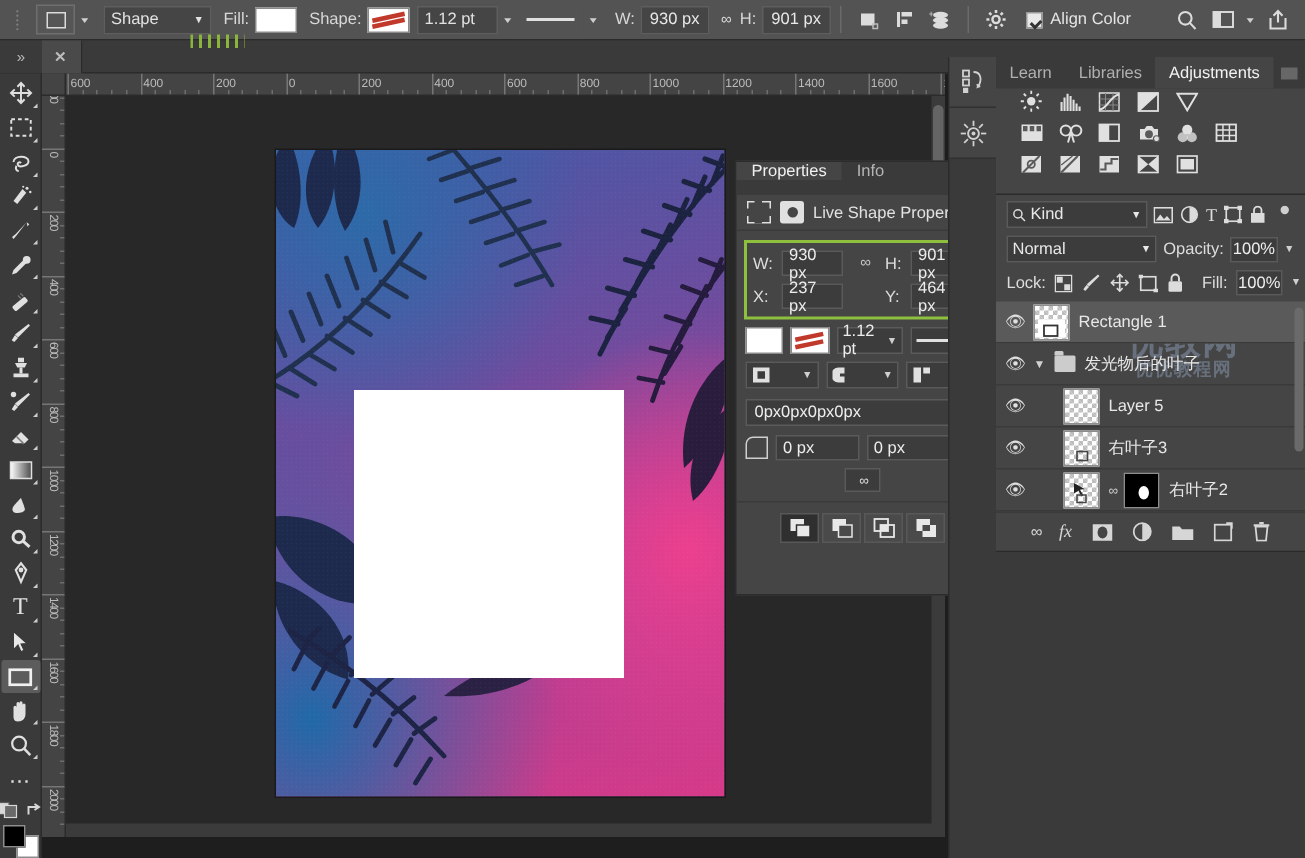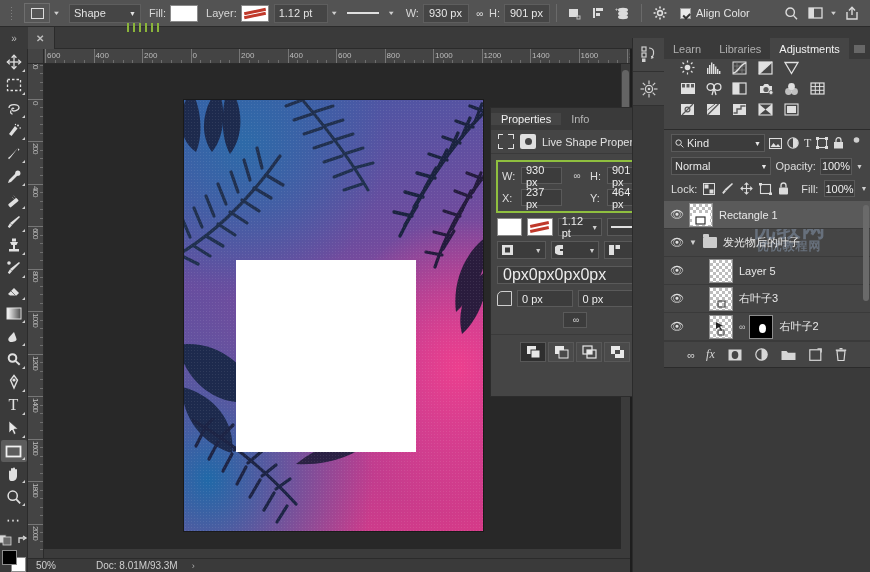--- a/index.html
+++ b/index.html
@@ -370,7 +370,7 @@
     </div>
     <span class="ob-label">Fill:</span>
     <div class="swatch-white"></div>
-    <span class="ob-label">Layer:</span>
+    <span class="ob-label">Shape:</span>
     <div class="swatch-stroke"></div>
     <div class="ob-select" style="width:54px;margin-left:5px;">
       <span>1.12 pt</span>

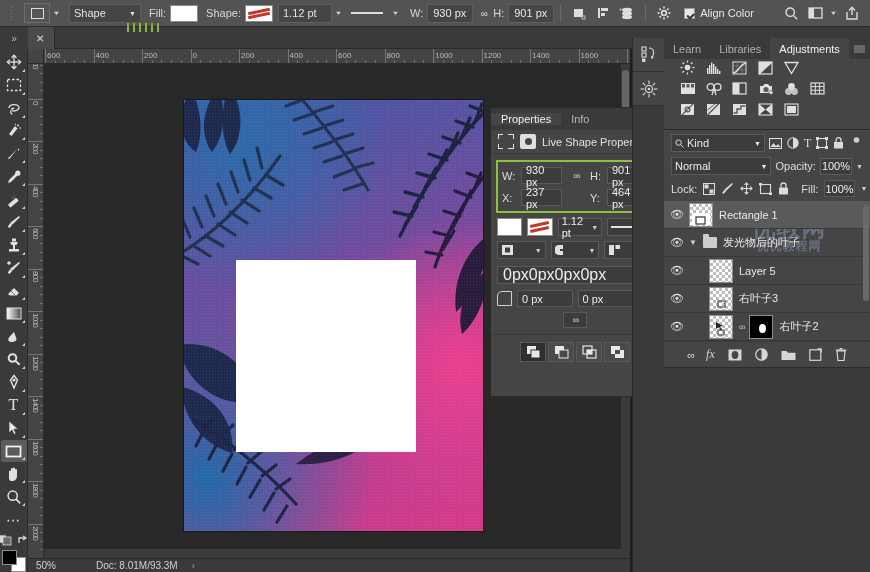--- a/index.html
+++ b/index.html
@@ -187,7 +187,7 @@
     background:#454545; border:1px solid #2c2c2c;
   }
   .panel-tabs {
-    height:22px; background:#3a3a3a; display:flex; align-items:center; position:relative;
+    height:22px; background:#3a3a3a; display:flex; align-items:flex-start; position:relative;
   }
   .ptab {
     padding:0 10px; display:flex; align-items:center; font-size:11px; color:#b5b5b5;

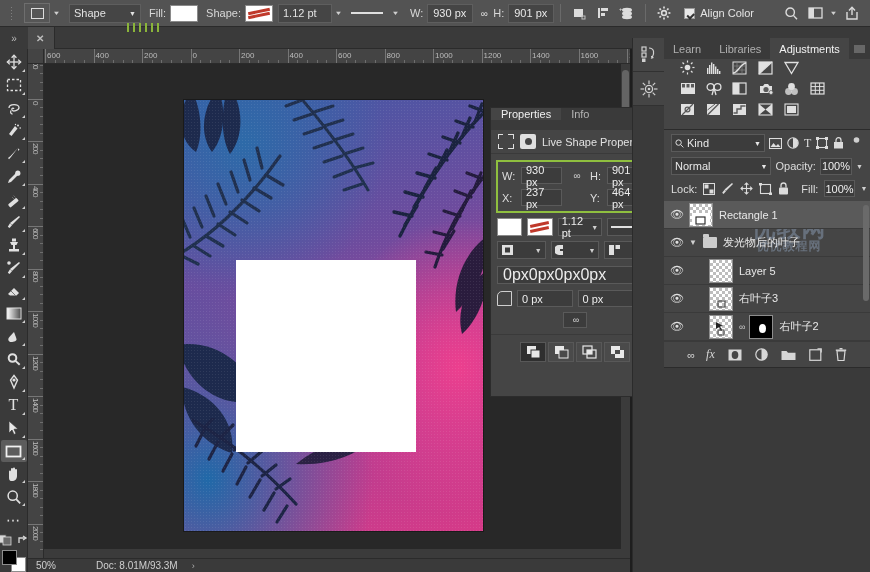--- a/index.html
+++ b/index.html
@@ -240,7 +240,7 @@
   .drop .c { font-size:7px; color:#cfcfcf; }
   .radius-field {
     margin:7px 6px 0 6px; height:18px; background:#3c3c3c; border:1px solid #5a5a5a;
-    display:flex; align-items:center; padding:0 5px; font-size:16px; color:#ededed;
+    display:flex; align-items:center; padding:0 5px; font-size:11px; color:#ededed;
   }
   .corner-row { display:flex; align-items:center; gap:5px; padding:6px 6px 0 6px; }
   .corner-ico { width:15px; height:15px; border:1.5px solid #cfcfcf; }

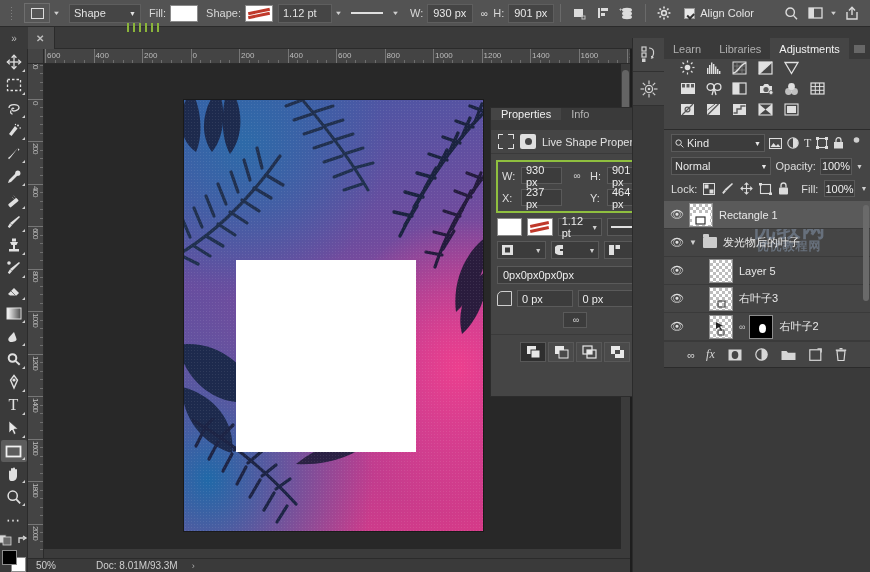--- a/index.html
+++ b/index.html
@@ -899,11 +899,6 @@
   </div>
   <div class="scrollbar-h"></div>
 
-  <div class="status-bar">
-    <span class="status-zoom">50%</span>
-    <span class="status-doc">Doc: 8.01M/93.3M</span>
-    <span class="status-arrow">›</span>
-  </div>
 
   <div class="props-panel">
     <div class="panel-tabs">

